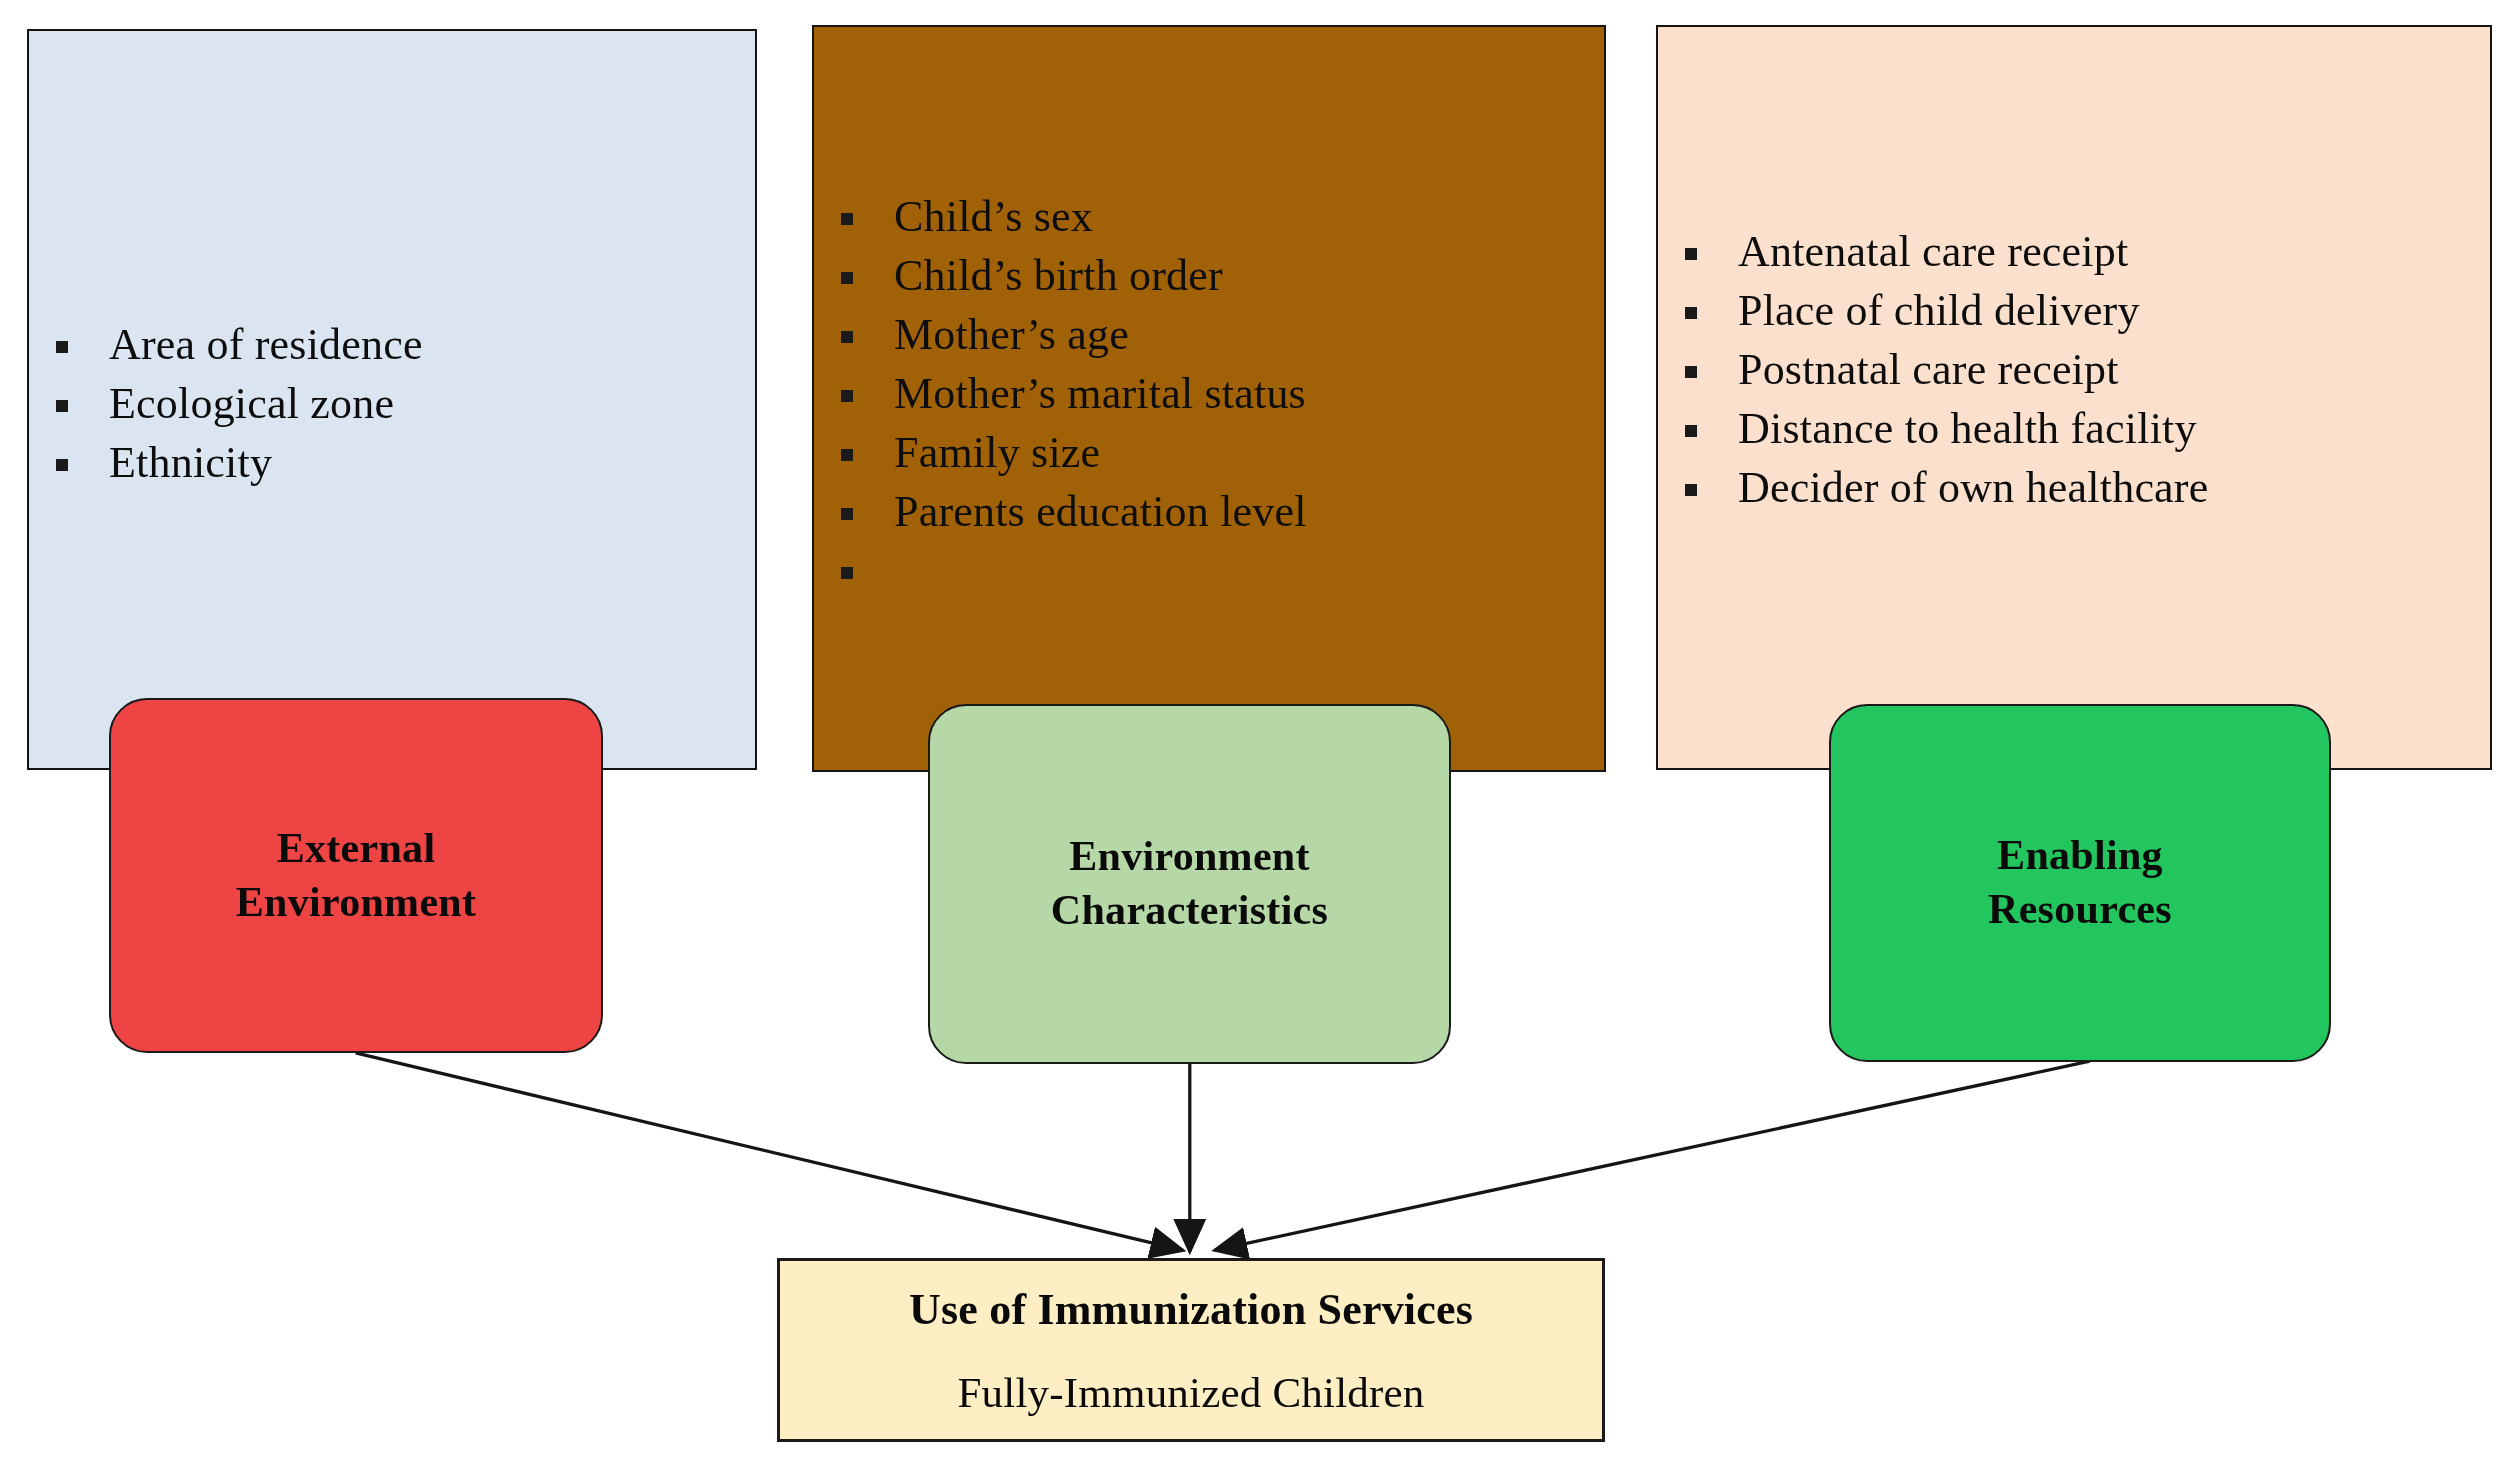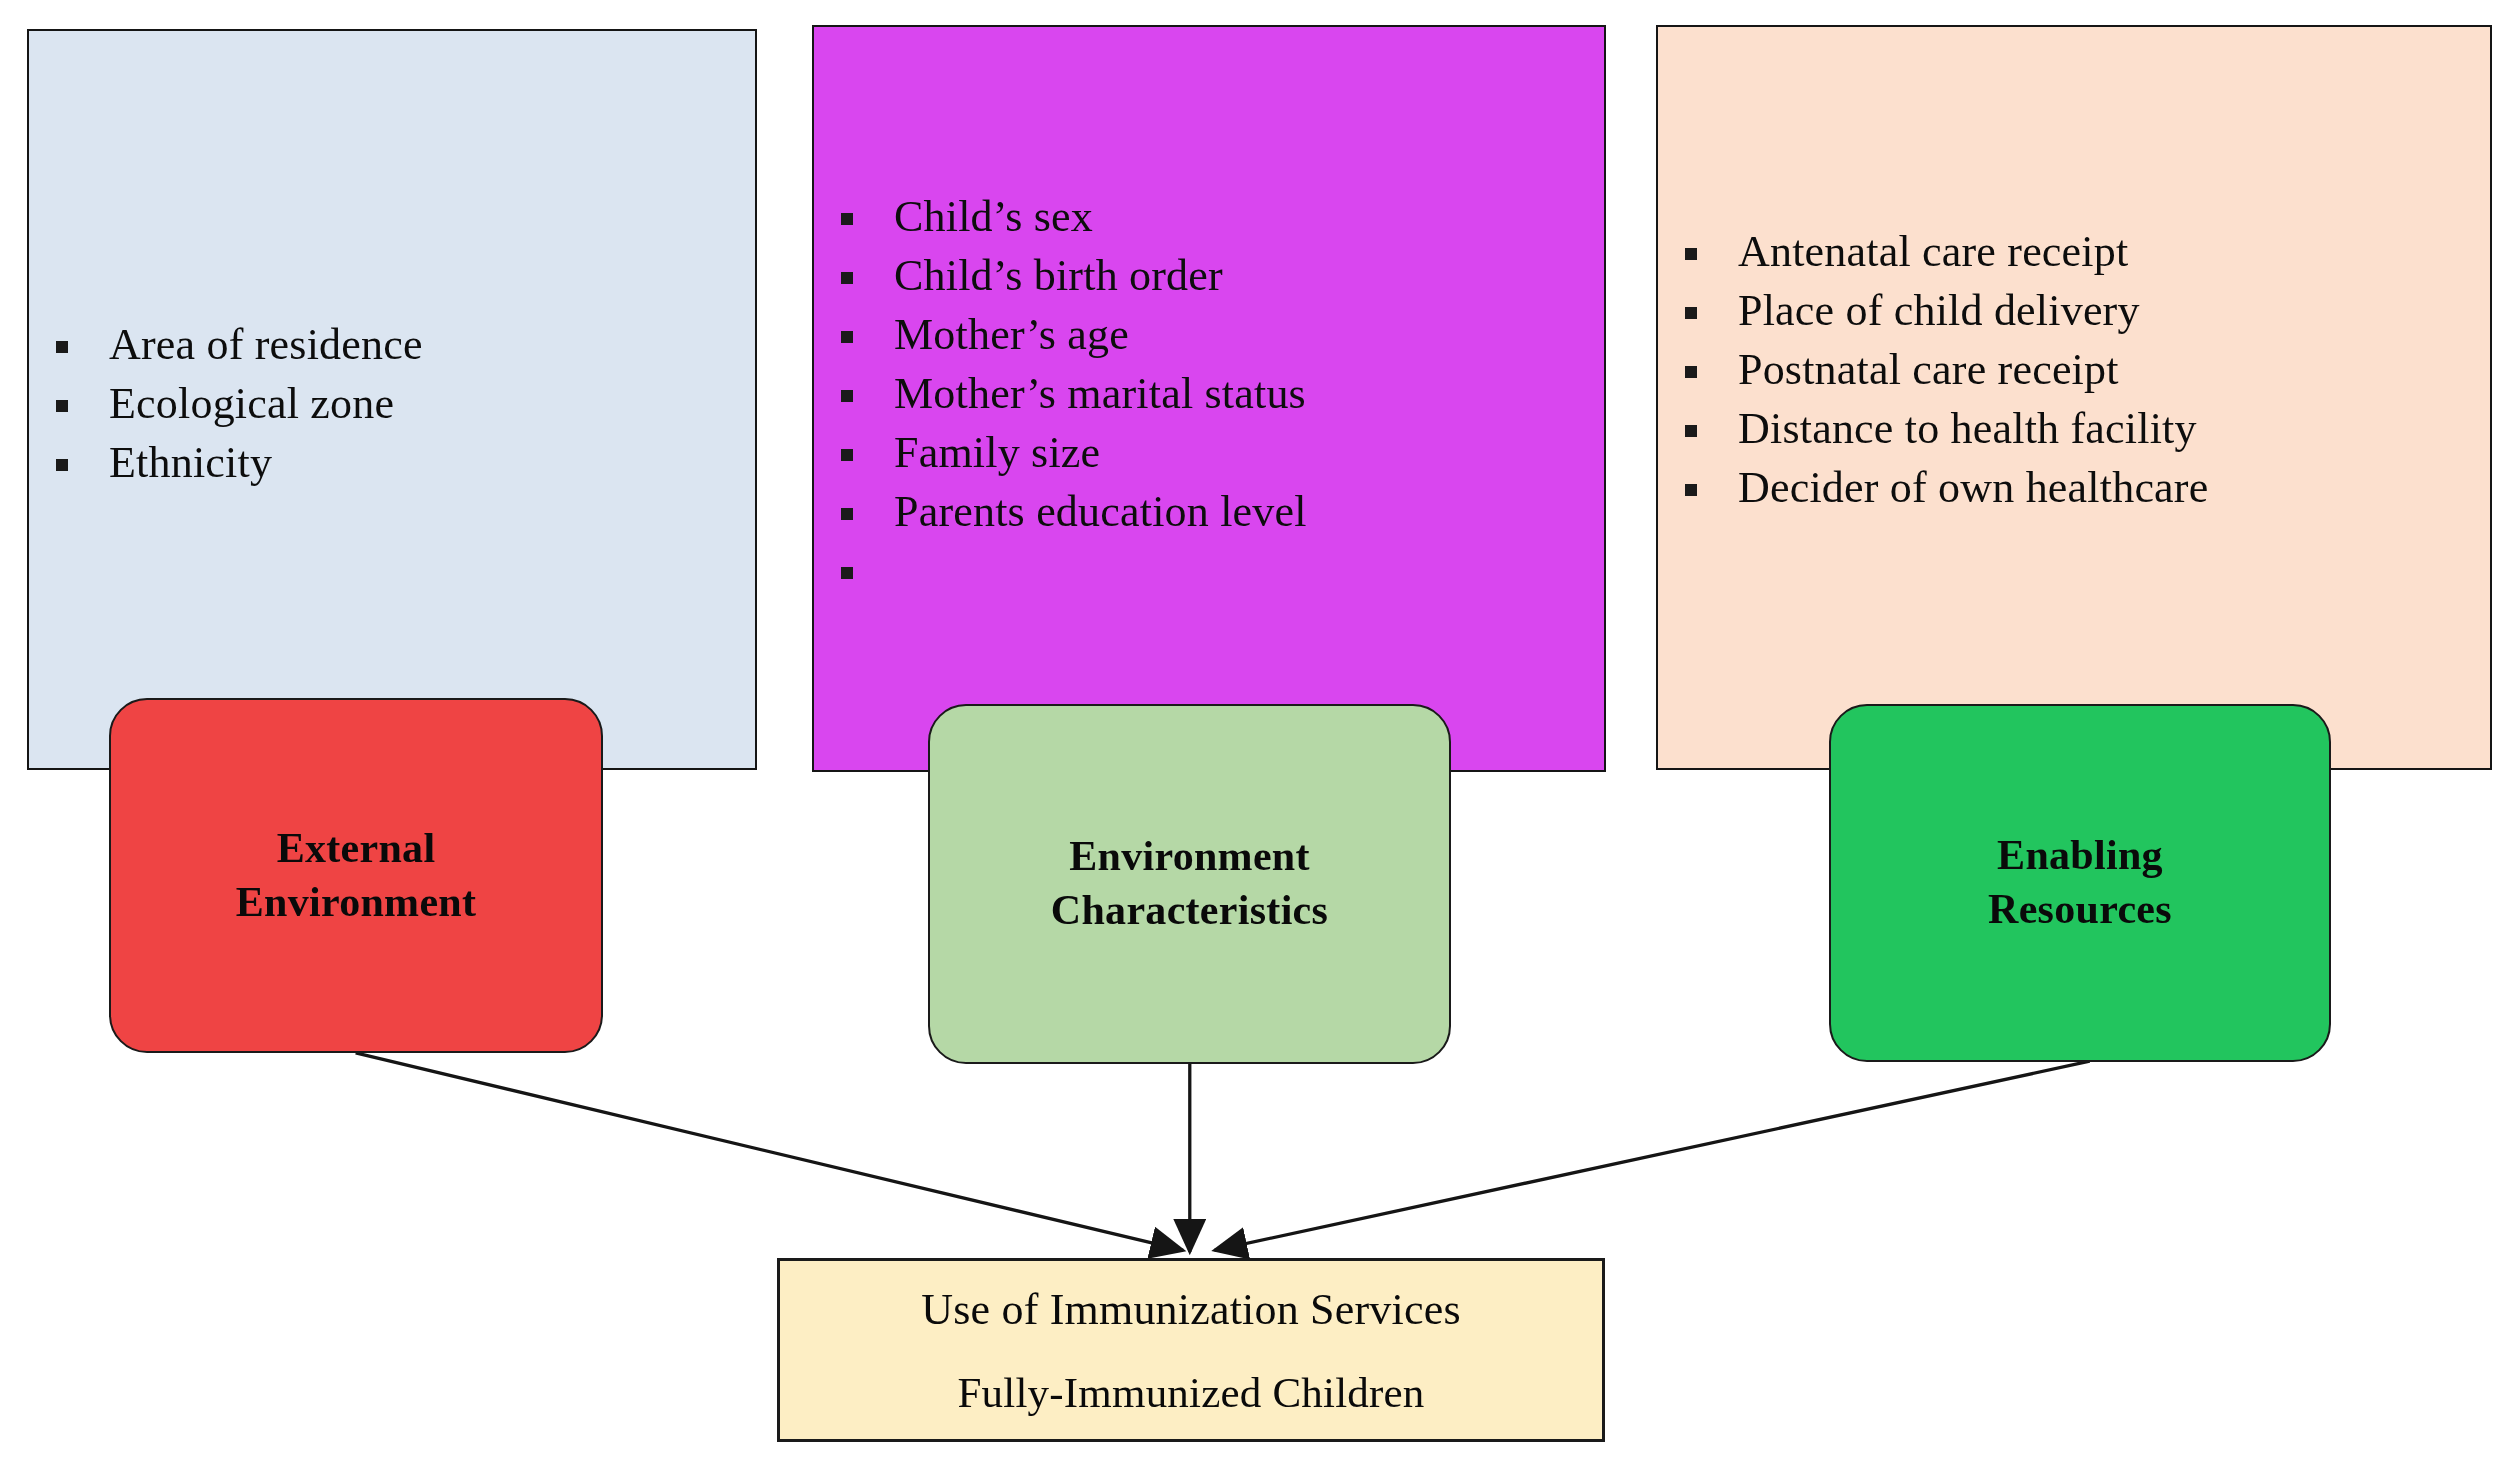--- a/index.html
+++ b/index.html
@@ -27,7 +27,7 @@
     z-index: 1;
   }
   .panel-blue   { background: #dbe5f1; }
-  .panel-green  { background: #d946ef; }
+  .panel-green  { background: #a16207; }
   .panel-orange { background: #fce0ce; }
 
   .bullets {

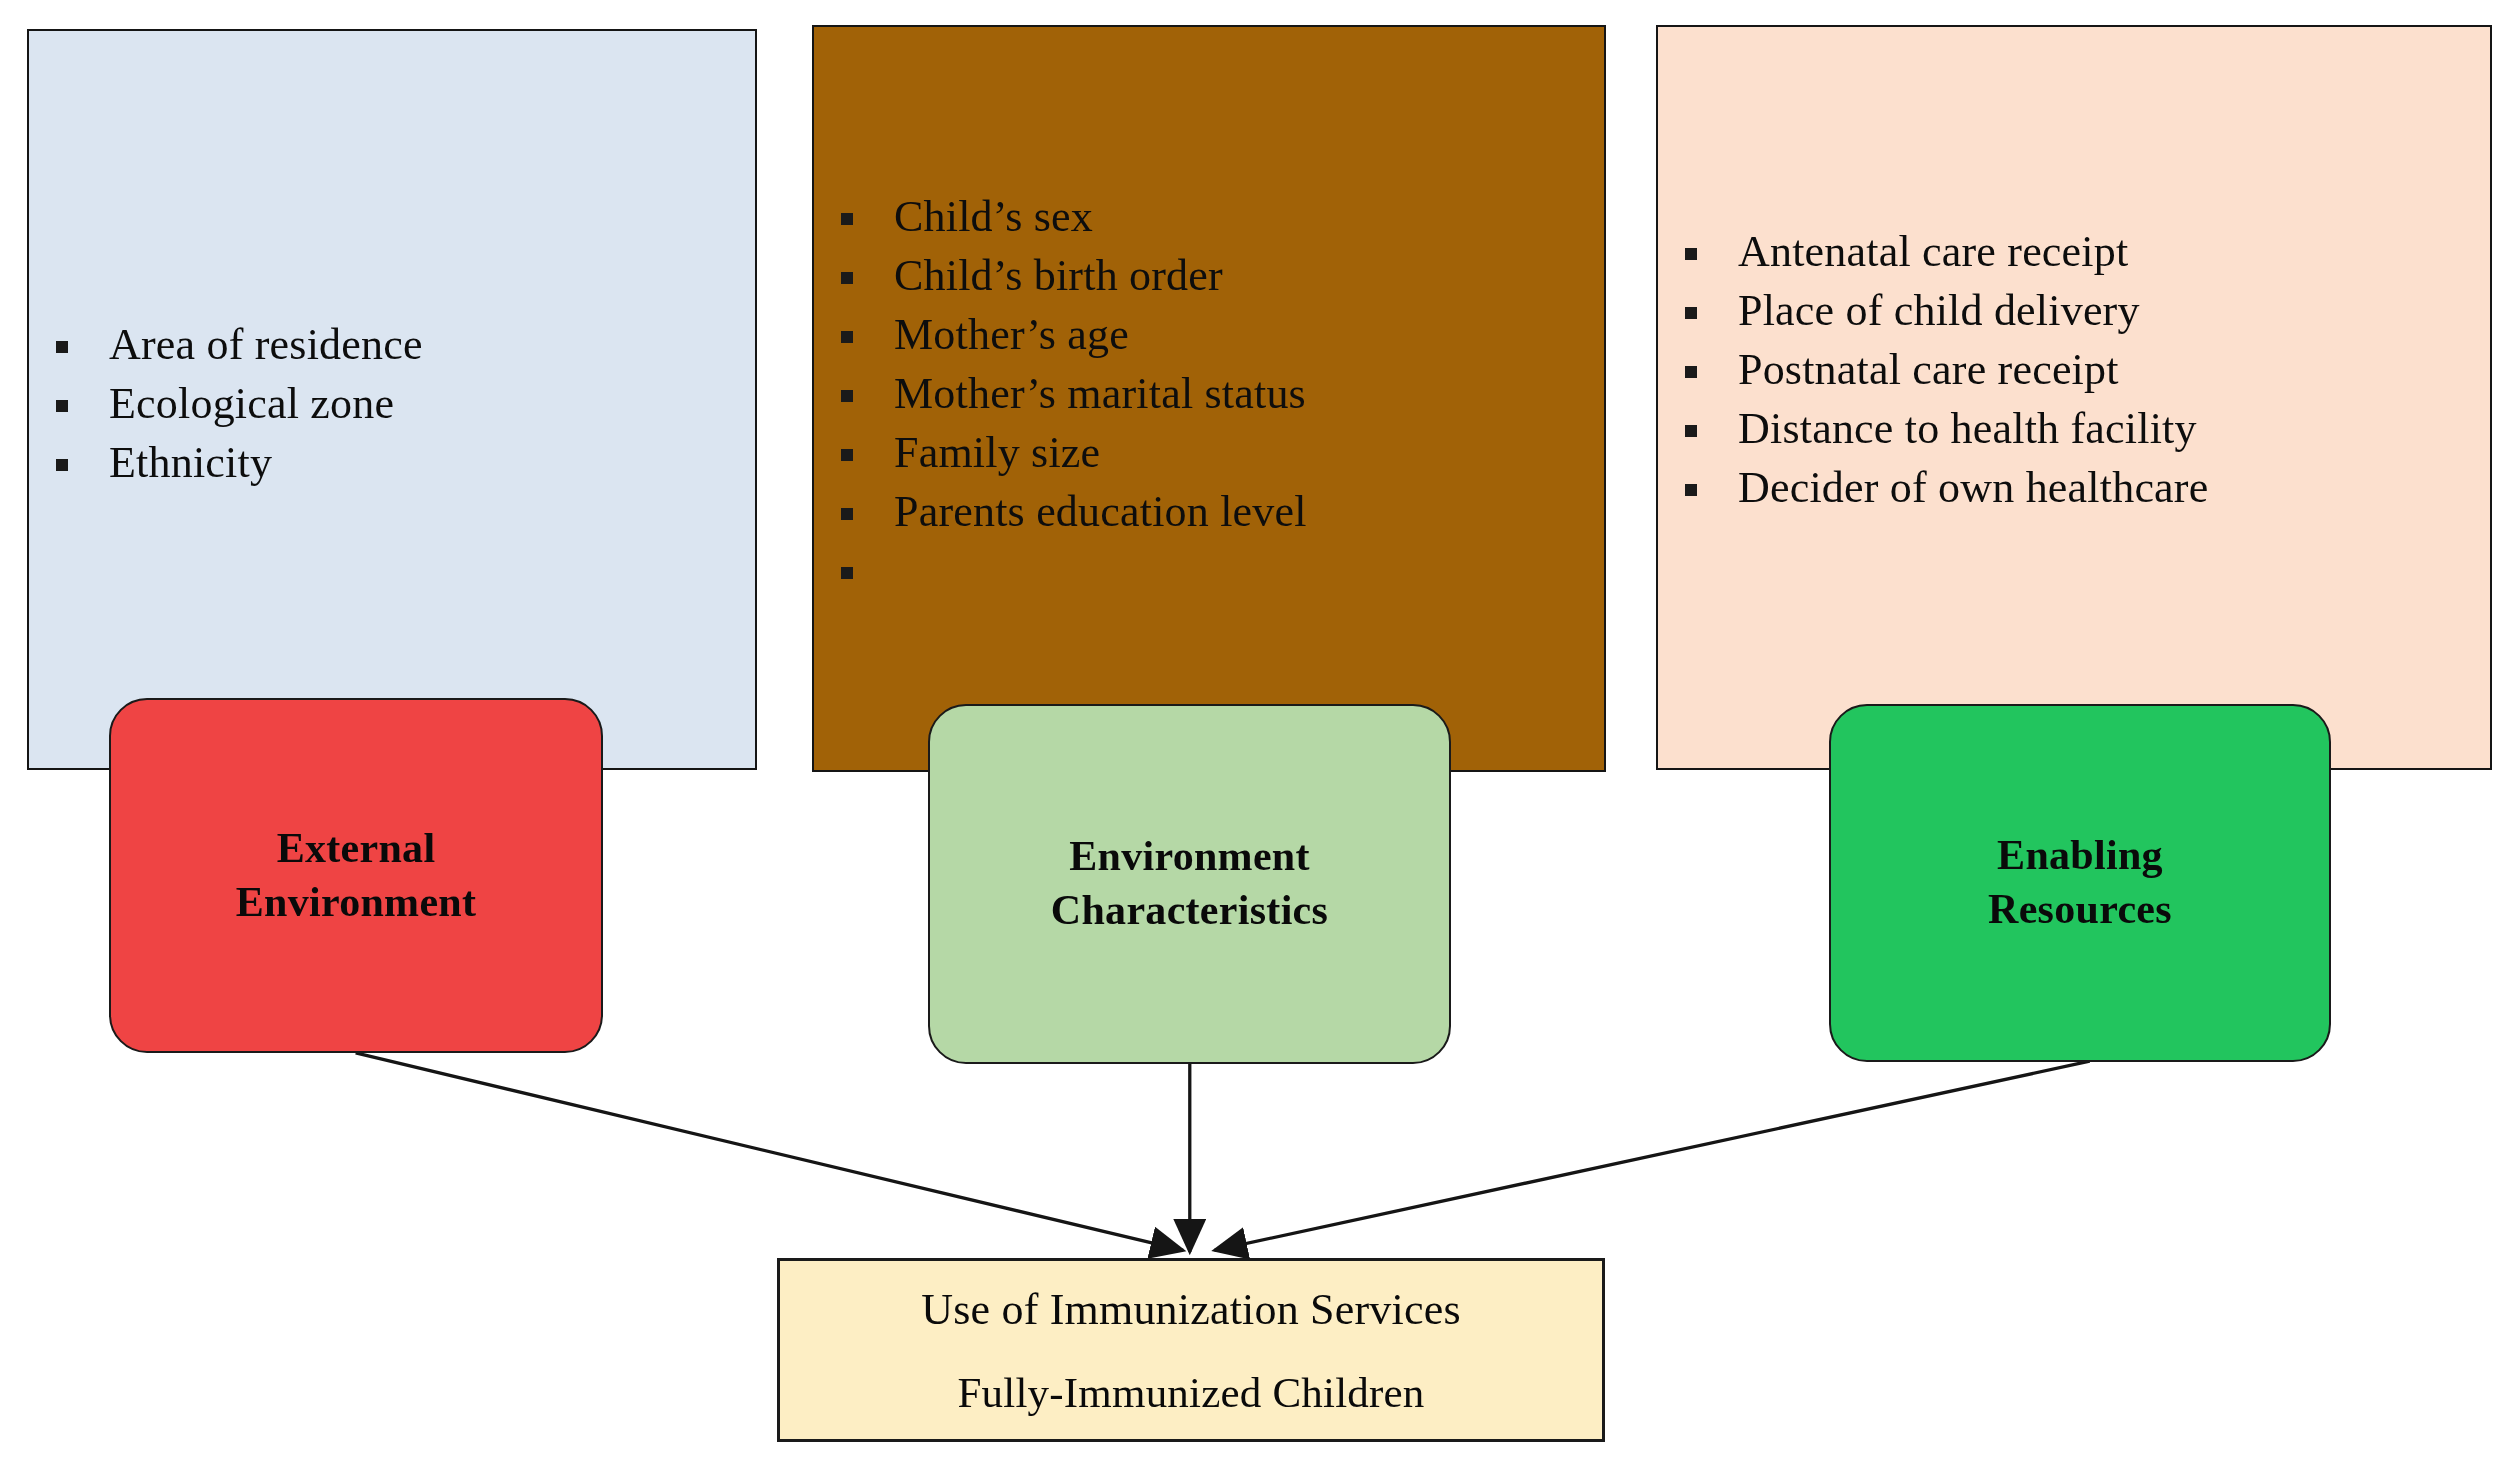--- a/index.html
+++ b/index.html
@@ -93,7 +93,7 @@
   }
   .outcome .line1 {
     font-size: 44px;
-    font-weight: normal;
+    font-weight: bold;
     color: #0a0a0a;
     letter-spacing: 0.2px;
   }

